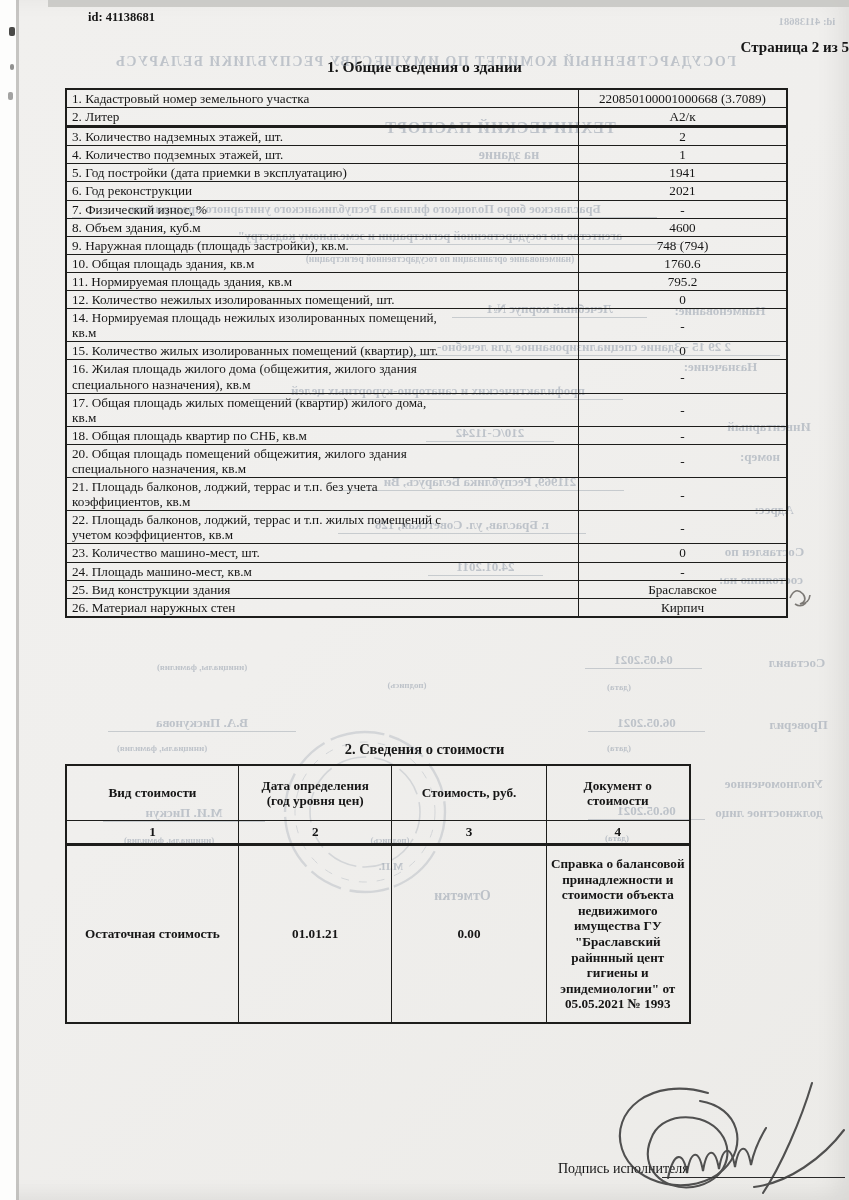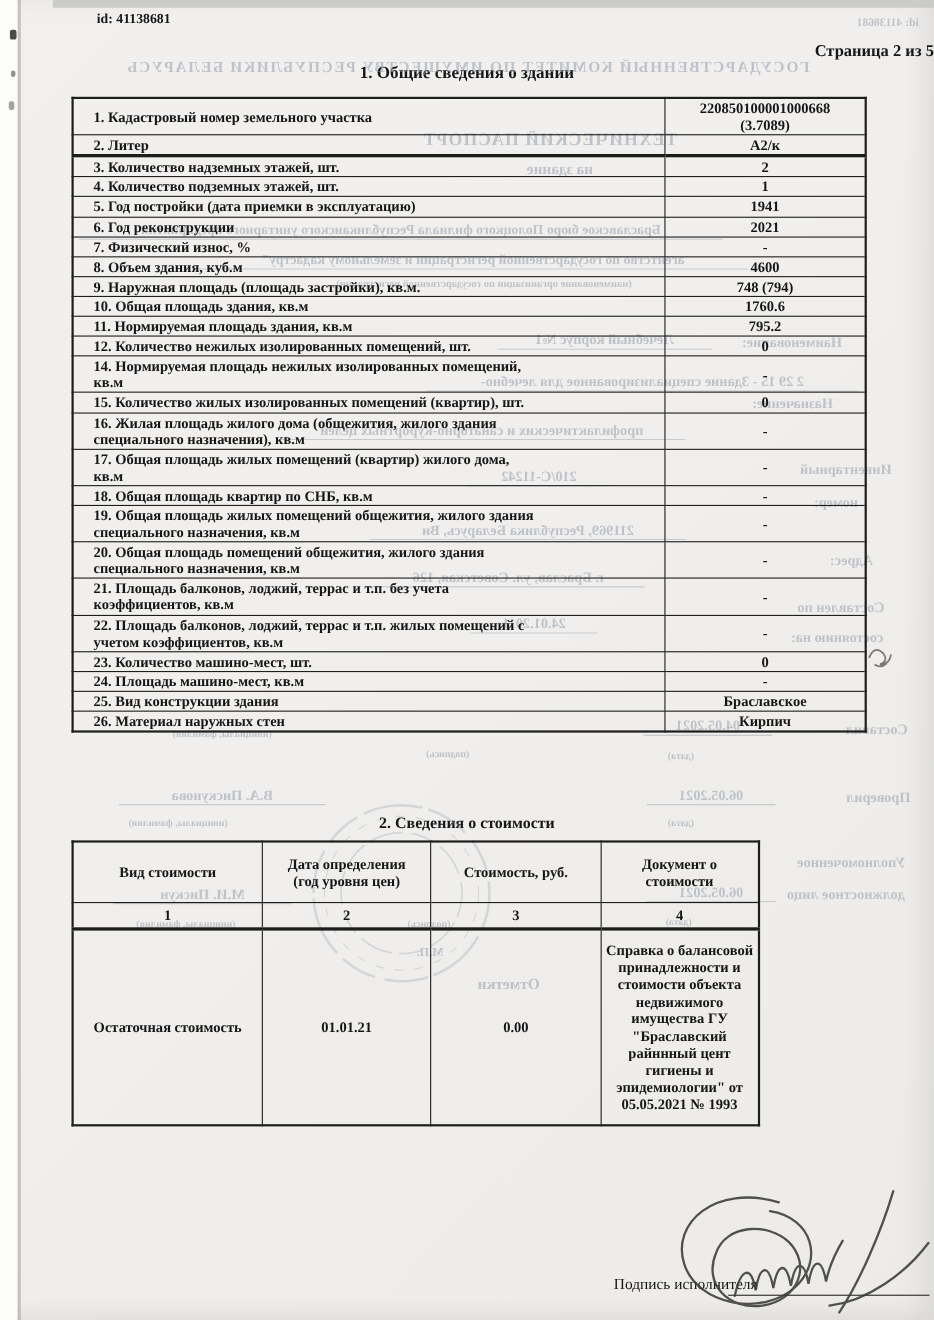--- a/index.html
+++ b/index.html
@@ -24,7 +24,7 @@
   
   table{border-collapse:collapse;background:transparent;position:absolute;z-index:3;}
   #t1{left:65px;top:88px;width:723px;}
-  #t1 td{border:1.6px solid #1d1d1b;font-size:13.2px;font-weight:bold;line-height:15.1px;padding:1px 18px;white-space:pre-line;}
+  #t1 td{border:1.6px solid #1d1d1b;font-size:13.2px;font-weight:normal;line-height:15.1px;padding:1px 5px;white-space:pre-line;}
   #t1 td.lbl{width:501px;text-align:left;}
   #t1 td.val{text-align:center;}
   #t1 tr.thick td{border-bottom-width:3px;}

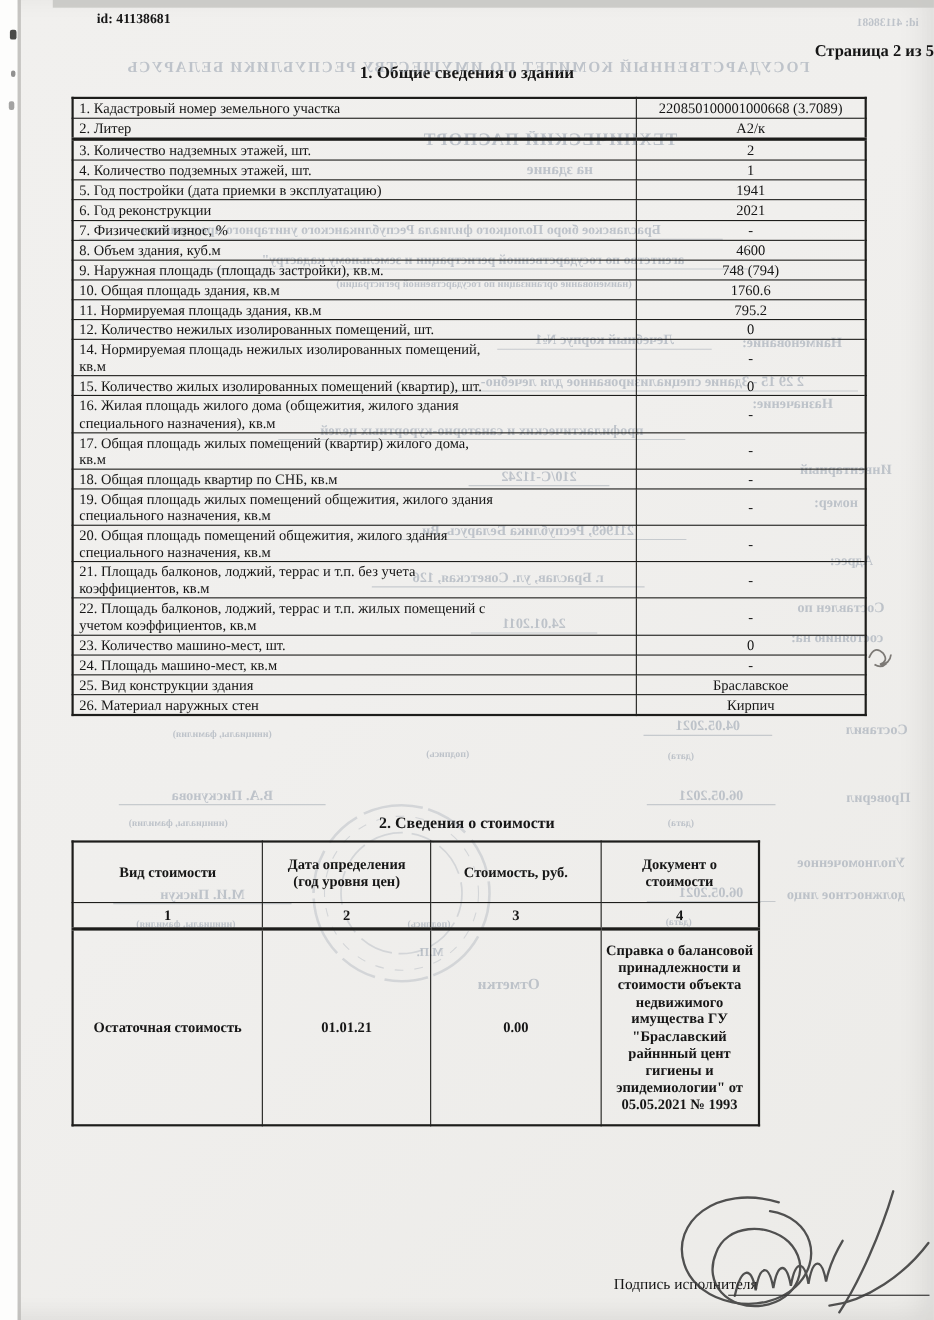--- a/index.html
+++ b/index.html
@@ -187,11 +187,6 @@
           <td class="val">-</td>
         </tr>
         <tr>
-          <td class="lbl">19. Общая площадь жилых помещений общежития, жилого здания
-специального назначения, кв.м</td>
-          <td class="val">-</td>
-        </tr>
-        <tr>
           <td class="lbl">20. Общая площадь помещений общежития, жилого здания
 специального назначения, кв.м</td>
           <td class="val">-</td>

